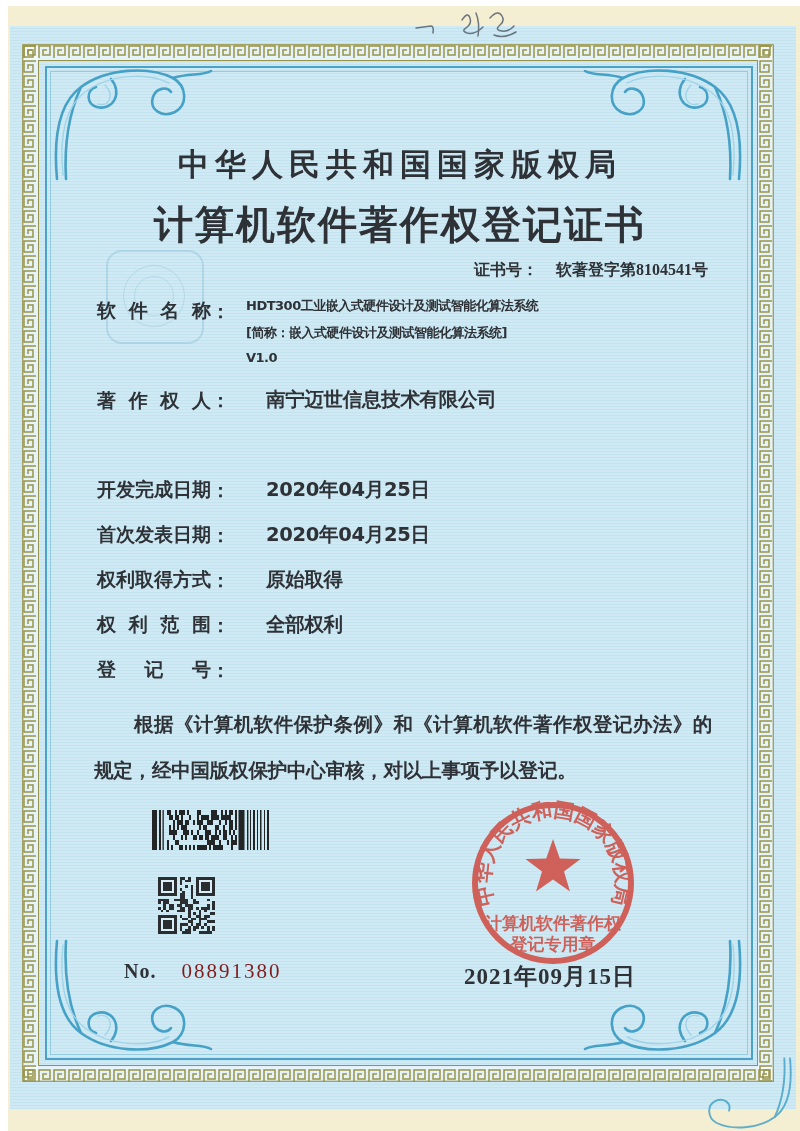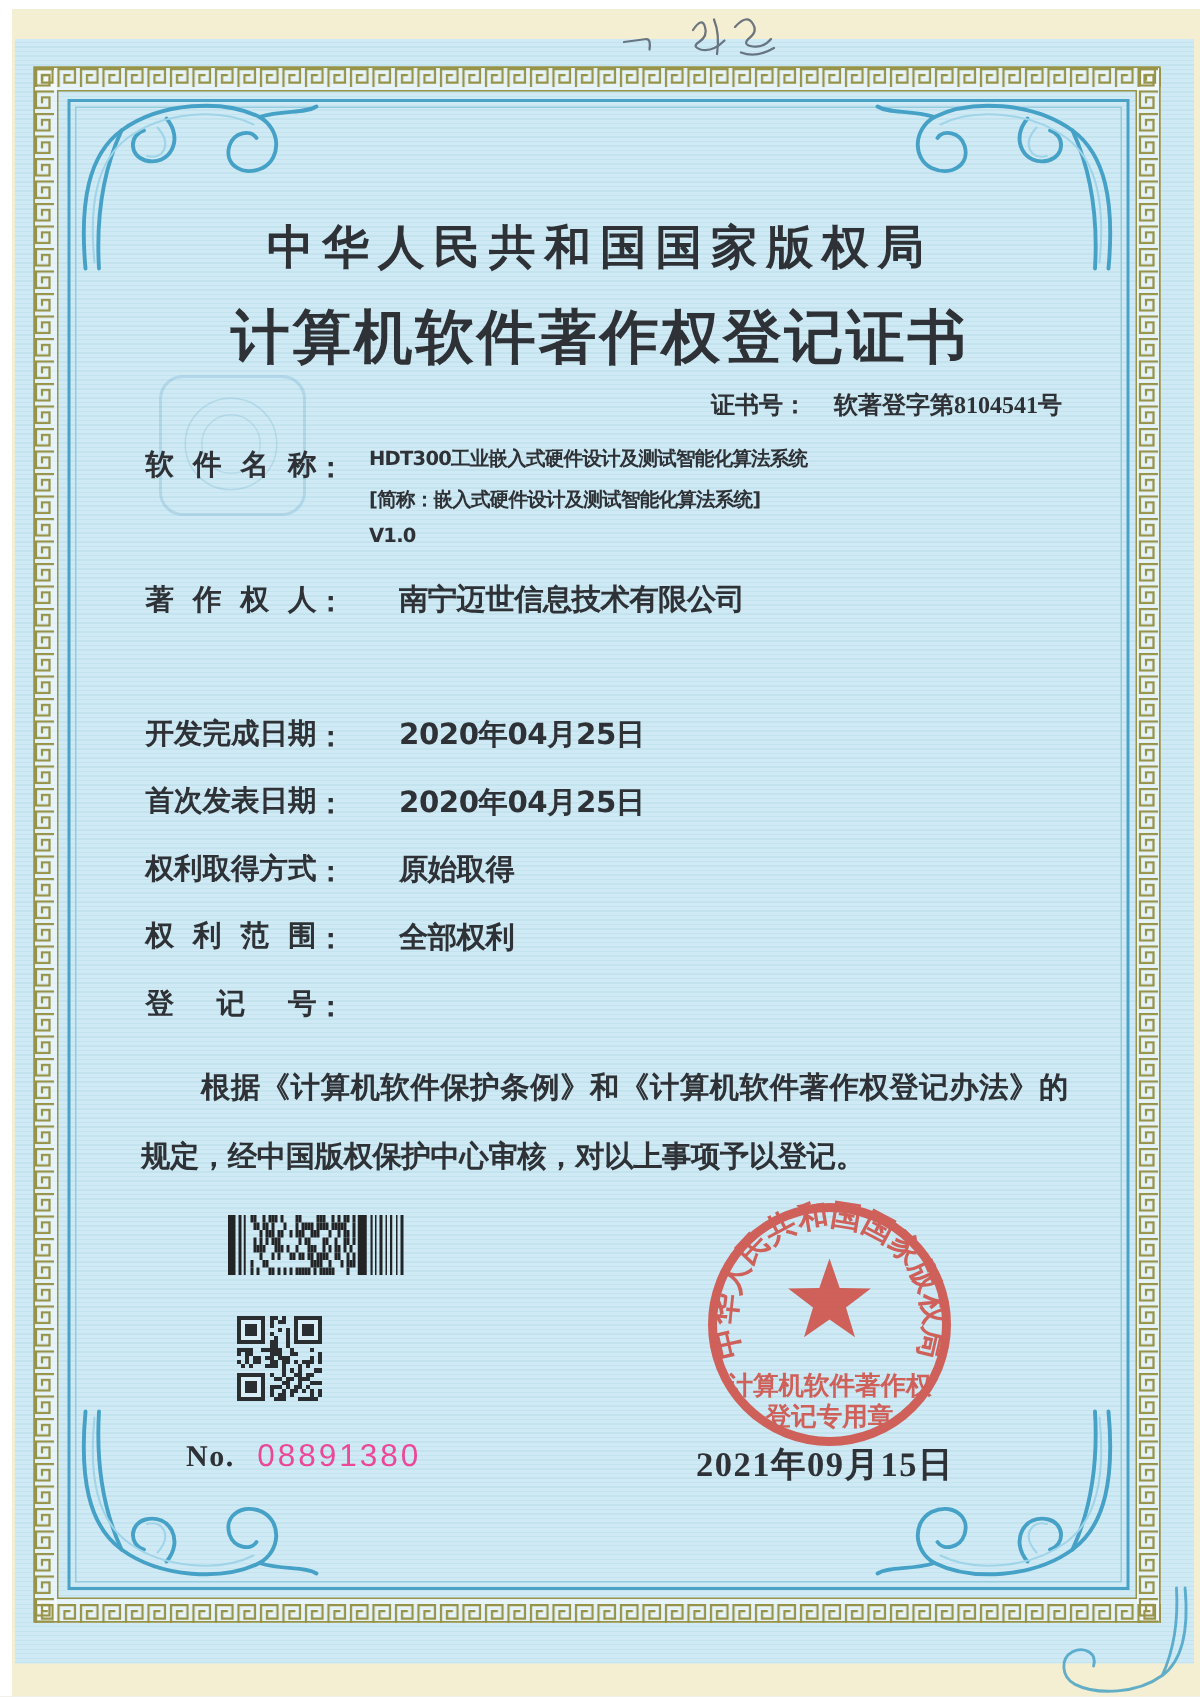--- a/index.html
+++ b/index.html
@@ -43,8 +43,8 @@
   
   .serial{position:absolute;left:124px;top:959px;font-size:20px;}
   .serial .lbl{font-weight:bold;letter-spacing:1px;}
-  .serial .num{font-family:Liberation Sans, sans-serif;
-               color:#ec4899;font-size:21px;letter-spacing:2px;margin-left:10px;}
+  .serial .num{font-family:Liberation Serif, serif;
+               color:#7f1d1d;font-size:21px;letter-spacing:2px;margin-left:20px;}
   
   #seal{position:absolute;left:458px;top:788px;width:190px;height:190px;opacity:.88;z-index:6;}
   .issuedate{position:absolute;left:464px;top:961px;font-size:23px;font-weight:bold;

